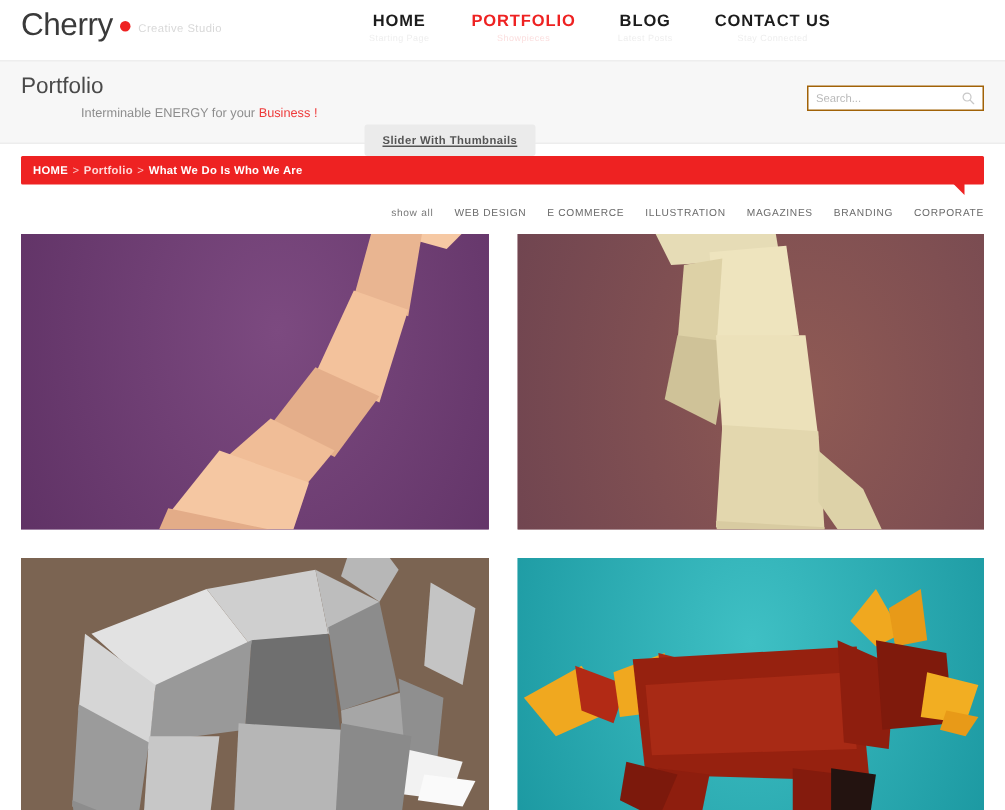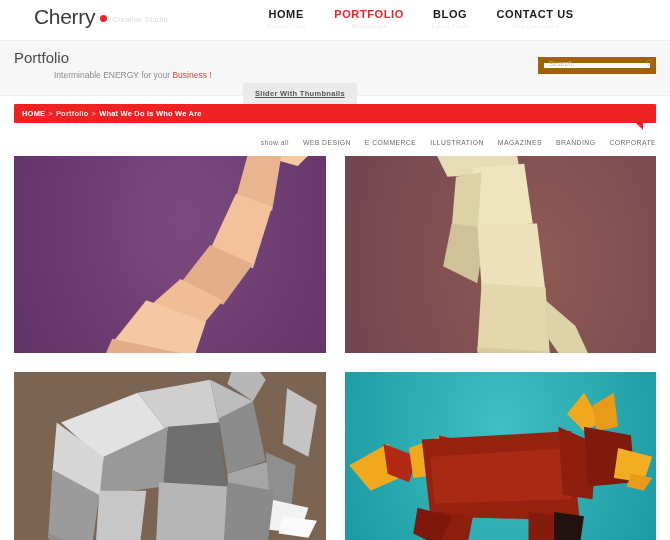--- a/index.html
+++ b/index.html
@@ -19,7 +19,6 @@
     align-items:flex-start;
     padding:6px 14px 0 14px;
     position:relative;
-    margin-left:20px;
   }
   .logo-wrap { display:flex; align-items:baseline; gap:5px; }
   .logo-text {

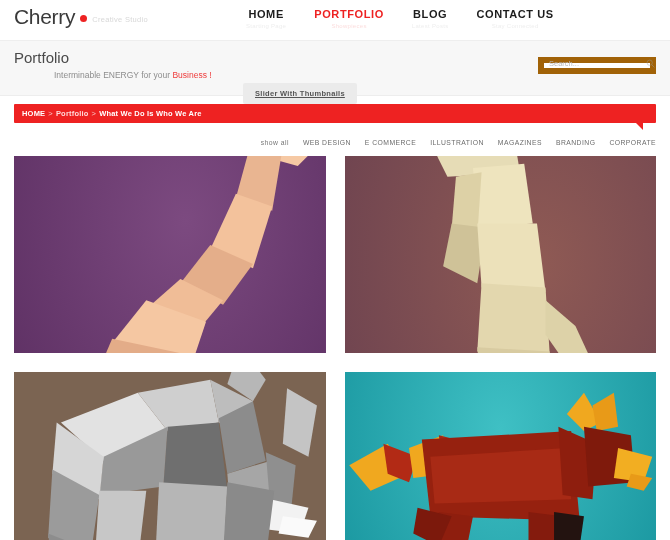--- a/index.html
+++ b/index.html
@@ -112,9 +112,9 @@
     right:14px; top:16px;
     width:118px; height:17px;
     background:#fff;
-    border:6px solid #a16207;
+    border:1px solid #a16207;
     display:flex;
-    align-items:flex-end;
+    align-items:center;
     padding:0 5px;
   }
   .search-box input {

